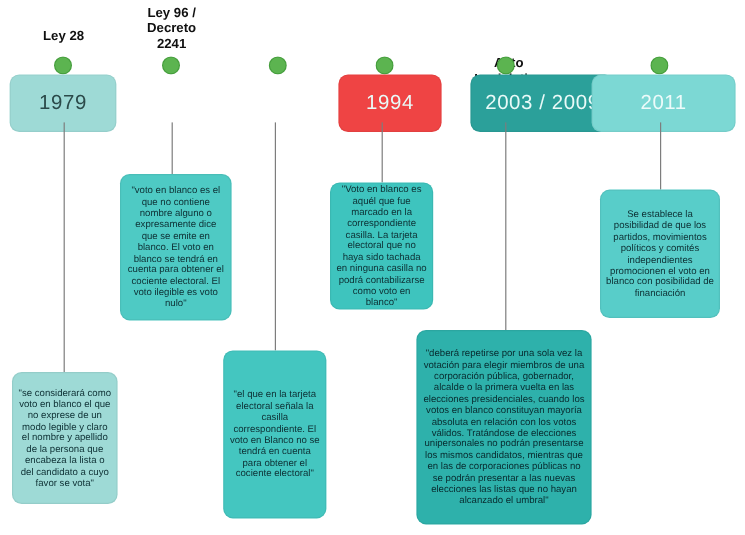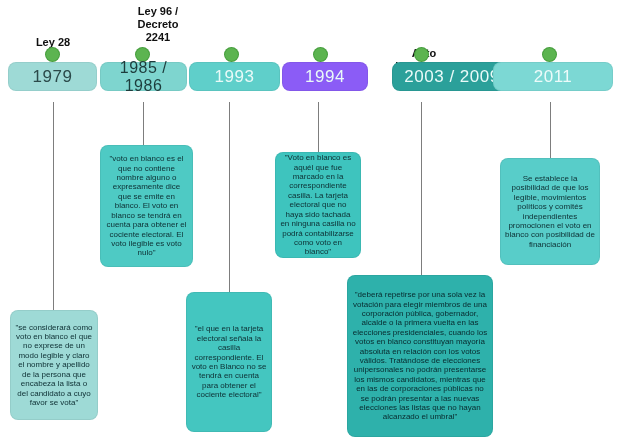--- a/index.html
+++ b/index.html
@@ -22,7 +22,7 @@
     white-space:pre-line;
   }
   .law1{left:5px;top:36px;}
-  .law2{left:110px;top:5px;}
+  .law2{left:95px;top:5px;}
   .law3{left:183px;top:24px;}
   .law4{left:272px;top:24px;}
   .law5{left:376px;top:5px;margin-top:42px;}

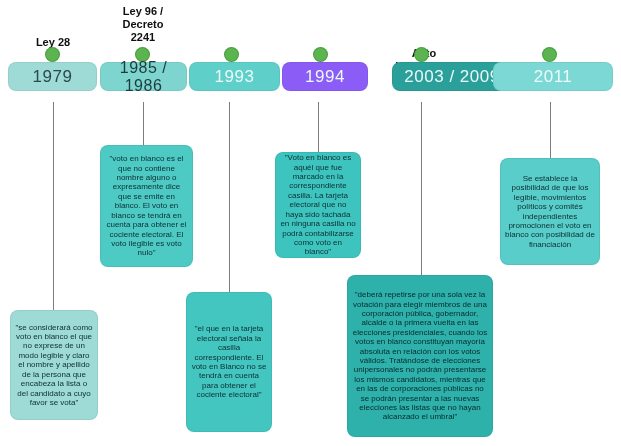--- a/index.html
+++ b/index.html
@@ -21,7 +21,7 @@
     color:#101010;
     white-space:pre-line;
   }
-  .law1{left:5px;top:36px;}
+  .law1{left:5px;top:24px;}
   .law2{left:95px;top:5px;}
   .law3{left:183px;top:24px;}
   .law4{left:272px;top:24px;}

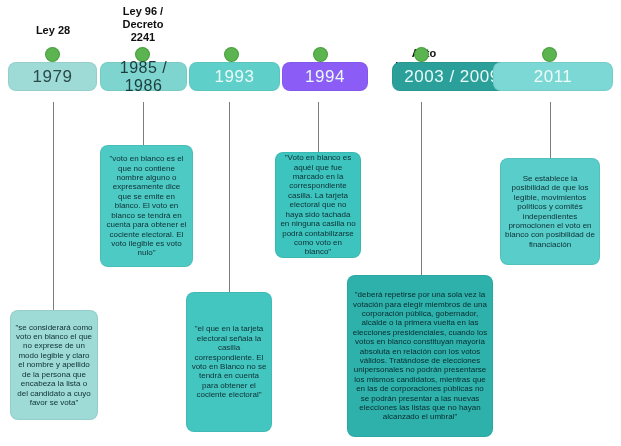--- a/index.html
+++ b/index.html
@@ -47,7 +47,7 @@
   
   .segment{
     position:absolute;
-    top:62px;height:29px;
+    top:62px;height:48px;
     border-radius:8px;
     display:flex;align-items:center;justify-content:center;
     text-align:center;

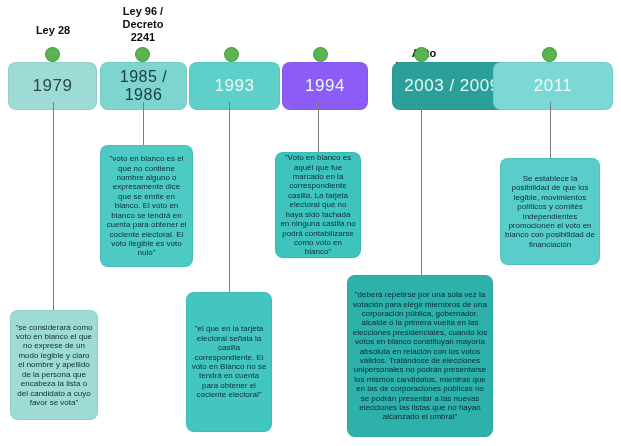--- a/index.html
+++ b/index.html
@@ -117,8 +117,6 @@
   <div class="dot dot6" style="background-color: rgb(92, 180, 80);"></div>
 
   <div class="segment seg1" style="background-color: rgb(158, 218, 214); color: rgb(43, 74, 74);">1979</div>
-  <div class="segment seg2" style="background-color: rgb(126, 213, 207); color: rgb(29, 60, 60);">1985 /
-1986</div>
   <div class="segment seg3" style="background-color: rgb(95, 207, 202); color: rgb(233, 250, 248);">1993</div>
   <div class="segment seg4" style="background-color: #8b5cf6; color: rgb(233, 250, 248);">1994</div>
   <div class="segment seg5" style="background-color: rgb(43, 160, 154); color: rgb(233, 250, 248);">2003 / 2009</div>

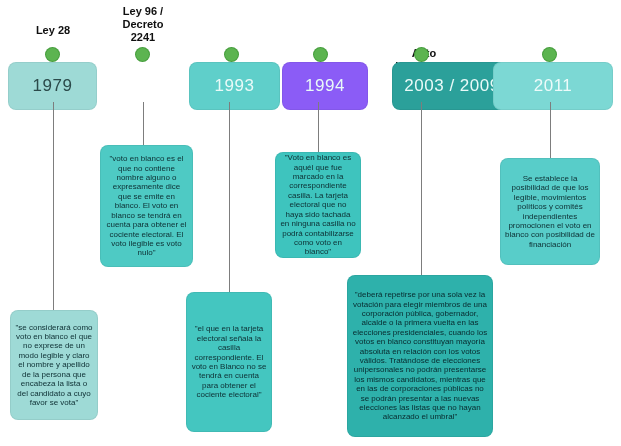--- a/index.html
+++ b/index.html
@@ -117,7 +117,6 @@
   <div class="dot dot6" style="background-color: rgb(92, 180, 80);"></div>
 
   <div class="segment seg1" style="background-color: rgb(158, 218, 214); color: rgb(43, 74, 74);">1979</div>
-  <div class="segment seg3" style="background-color: rgb(95, 207, 202); color: rgb(233, 250, 248);">1993</div>
   <div class="segment seg4" style="background-color: #8b5cf6; color: rgb(233, 250, 248);">1994</div>
   <div class="segment seg5" style="background-color: rgb(43, 160, 154); color: rgb(233, 250, 248);">2003 / 2009</div>
   <div class="segment seg6" style="background-color: rgb(124, 216, 212); color: rgb(237, 251, 250); text-align: center;">2011</div>

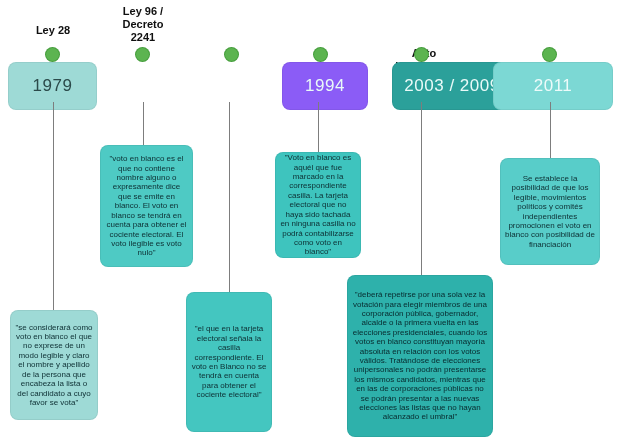--- a/index.html
+++ b/index.html
@@ -117,7 +117,7 @@
   <div class="dot dot6" style="background-color: rgb(92, 180, 80);"></div>
 
   <div class="segment seg1" style="background-color: rgb(158, 218, 214); color: rgb(43, 74, 74);">1979</div>
-  <div class="segment seg4" style="background-color: #8b5cf6; color: rgb(233, 250, 248);">1994</div>
+  <div class="segment seg4" style="background-color: #ef4444; color: rgb(233, 250, 248);">1994</div>
   <div class="segment seg5" style="background-color: rgb(43, 160, 154); color: rgb(233, 250, 248);">2003 / 2009</div>
   <div class="segment seg6" style="background-color: rgb(124, 216, 212); color: rgb(237, 251, 250); text-align: center;">2011</div>
 

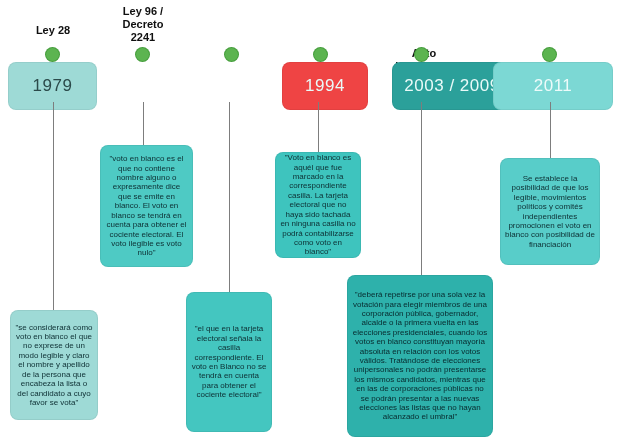--- a/index.html
+++ b/index.html
@@ -144,7 +144,7 @@
     <span>"deberá repetirse por una sola vez la votación para elegir miembros de una corporación pública, gobernador, alcalde o la primera vuelta en las elecciones presidenciales, cuando los votos en blanco constituyan mayoría absoluta en relación con los votos válidos. Tratándose de elecciones unipersonales no podrán presentarse los mismos candidatos, mientras que en las de corporaciones públicas no se podrán presentar a las nuevas elecciones las listas que no hayan alcanzado el umbral"</span>
   </div>
   <div class="desc-box box6" style="background-color: rgb(88, 205, 201); color: rgb(13, 47, 51);">
-    <span>Se establece la posibilidad de que los legible, movimientos políticos y comités independientes promocionen el voto en blanco con posibilidad de financiación</span>
+    <span>Se establece la posibilidad de que los partidos, movimientos políticos y comités independientes promocionen el voto en blanco con posibilidad de financiación</span>
   </div>
 
 </div>

